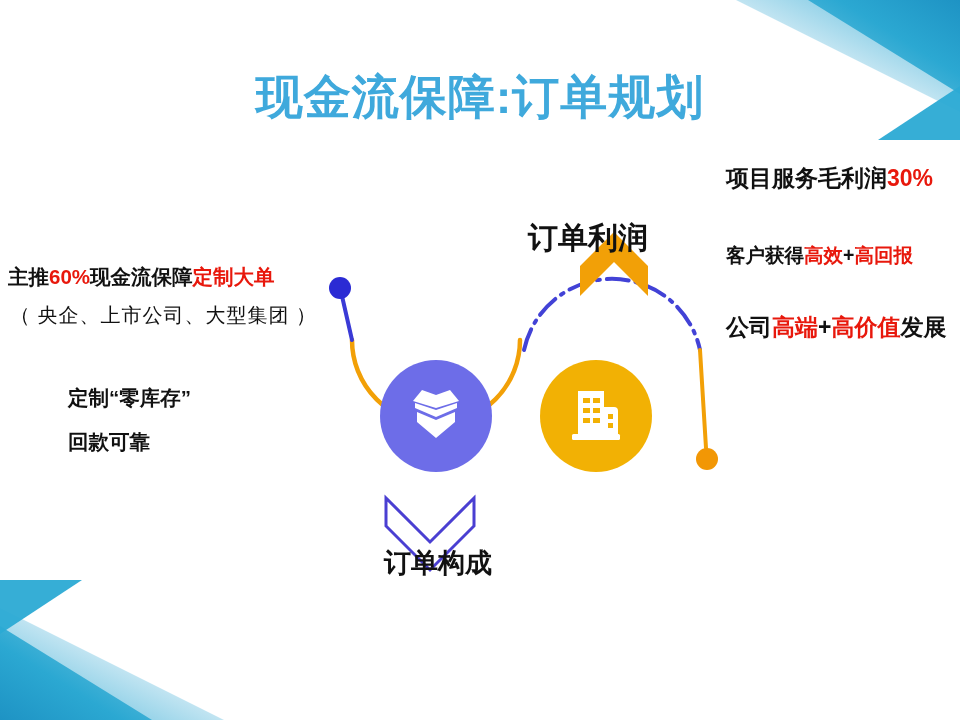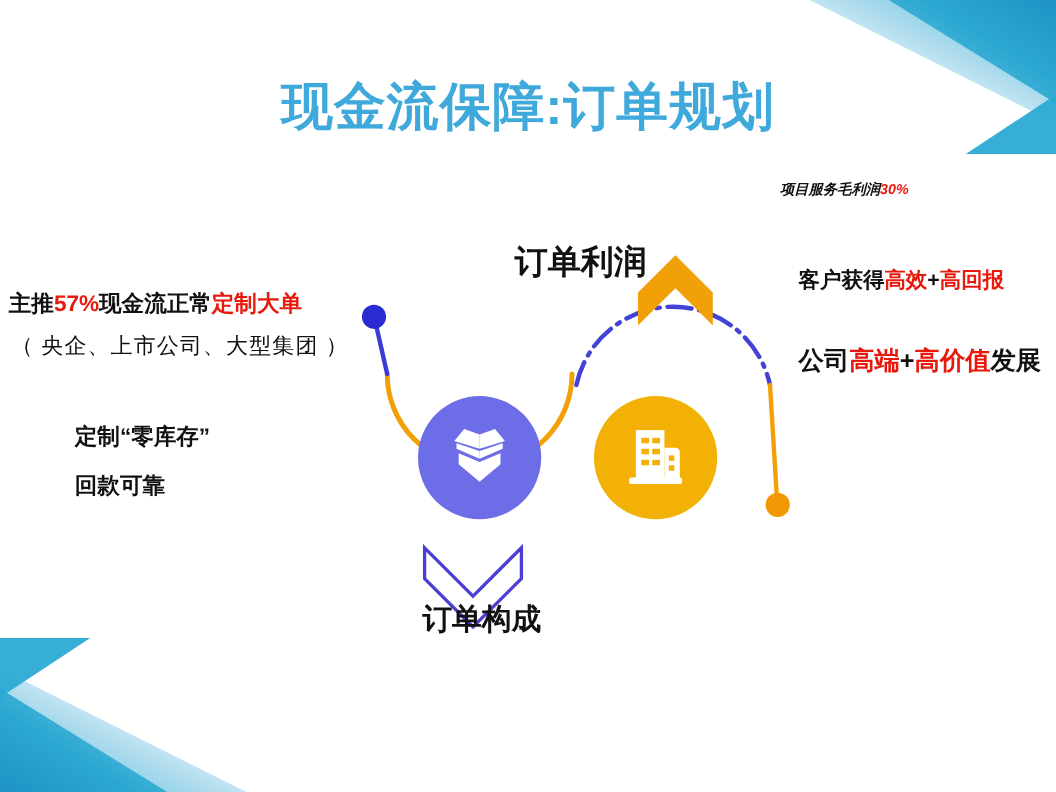--- a/index.html
+++ b/index.html
@@ -76,7 +76,7 @@
   .left-list div { margin-bottom: 18px; }
 
   
-  .right-1 { left: 709px; top: 164px; font-size: 13px; font-style: italic; }
+  .right-1 { left: 726px; top: 164px; font-size: 23px; }
   .right-2 { left: 726px; top: 243px; font-size: 19.5px; }
   .right-3 { left: 726px; top: 313px; font-size: 23px; }
 

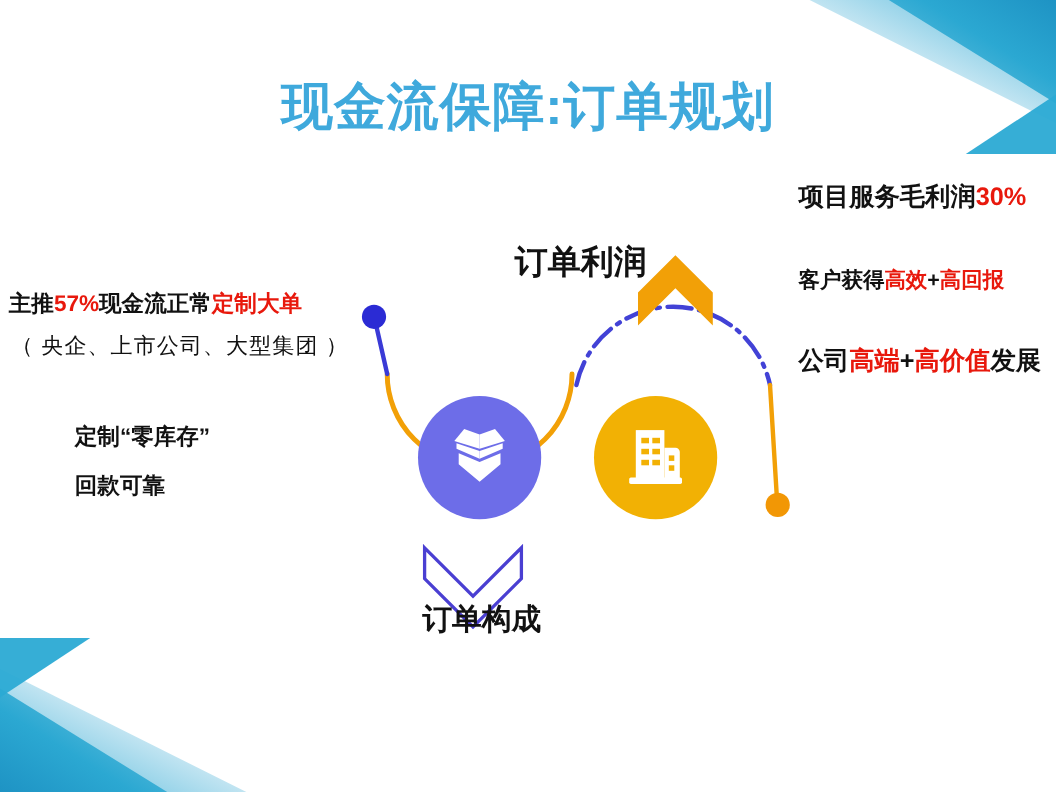--- a/index.html
+++ b/index.html
@@ -114,7 +114,7 @@
     left: 150px;
     top: 18px;
     width: 240px;
-    text-align: left;
+    text-align: center;
     font-size: 30px;
     font-weight: bold;
     color: #111111;

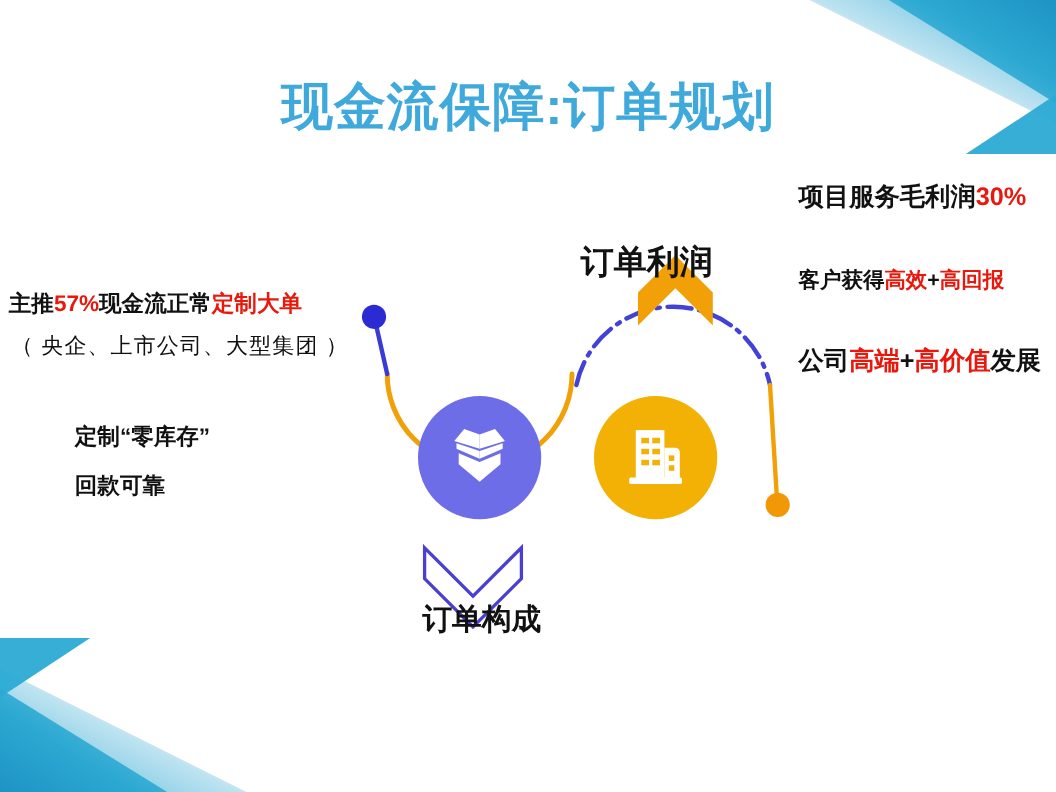--- a/index.html
+++ b/index.html
@@ -183,7 +183,7 @@
   <div class="slide-title">现金流保障:订单规划</div>
 
   <div class="txt-block left-head">
-    <span class="blk">主推</span><span class="red">57%</span><span class="blk">现金流正常</span><span class="red">定制大单</span>
+    <span class="blk">主推</span><span class="red">60%</span><span class="blk">现金流正常</span><span class="red">定制大单</span>
   </div>
 
   <div class="txt-block left-sub">（ 央企、上市公司、大型集团 ）</div>

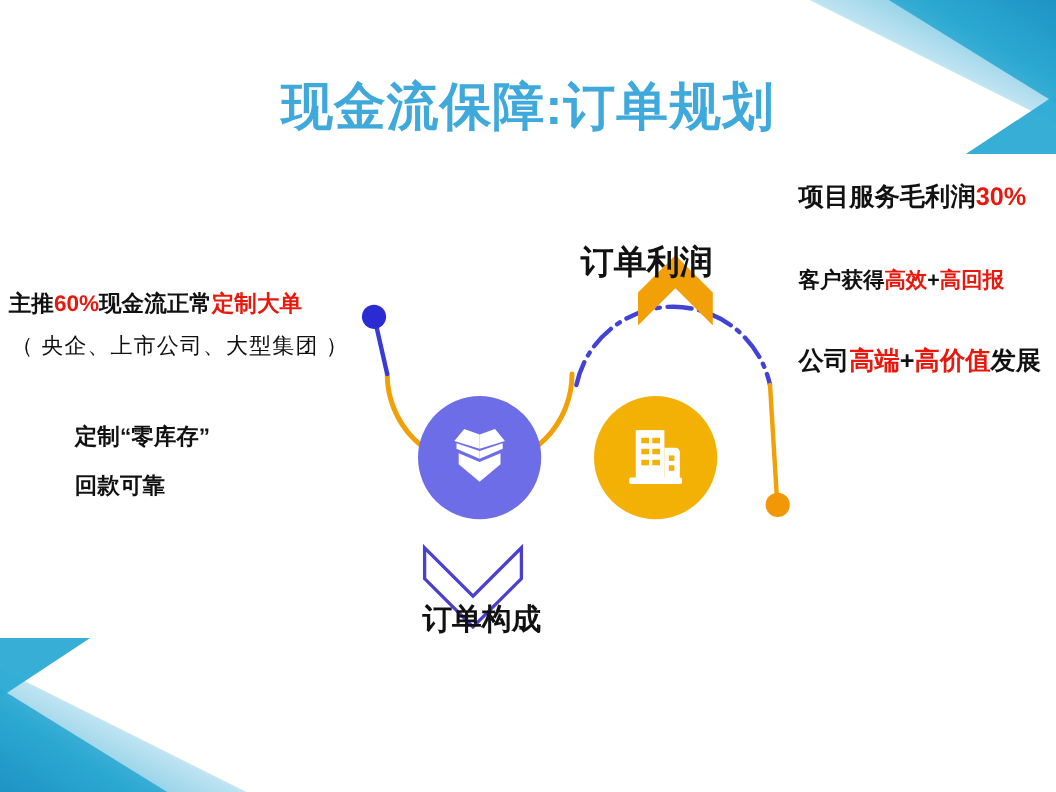--- a/index.html
+++ b/index.html
@@ -183,7 +183,7 @@
   <div class="slide-title">现金流保障:订单规划</div>
 
   <div class="txt-block left-head">
-    <span class="blk">主推</span><span class="red">60%</span><span class="blk">现金流正常</span><span class="red">定制大单</span>
+    <span class="blk">主推</span><span class="red">60%</span><span class="blk">现金流保障</span><span class="red">定制大单</span>
   </div>
 
   <div class="txt-block left-sub">（ 央企、上市公司、大型集团 ）</div>

